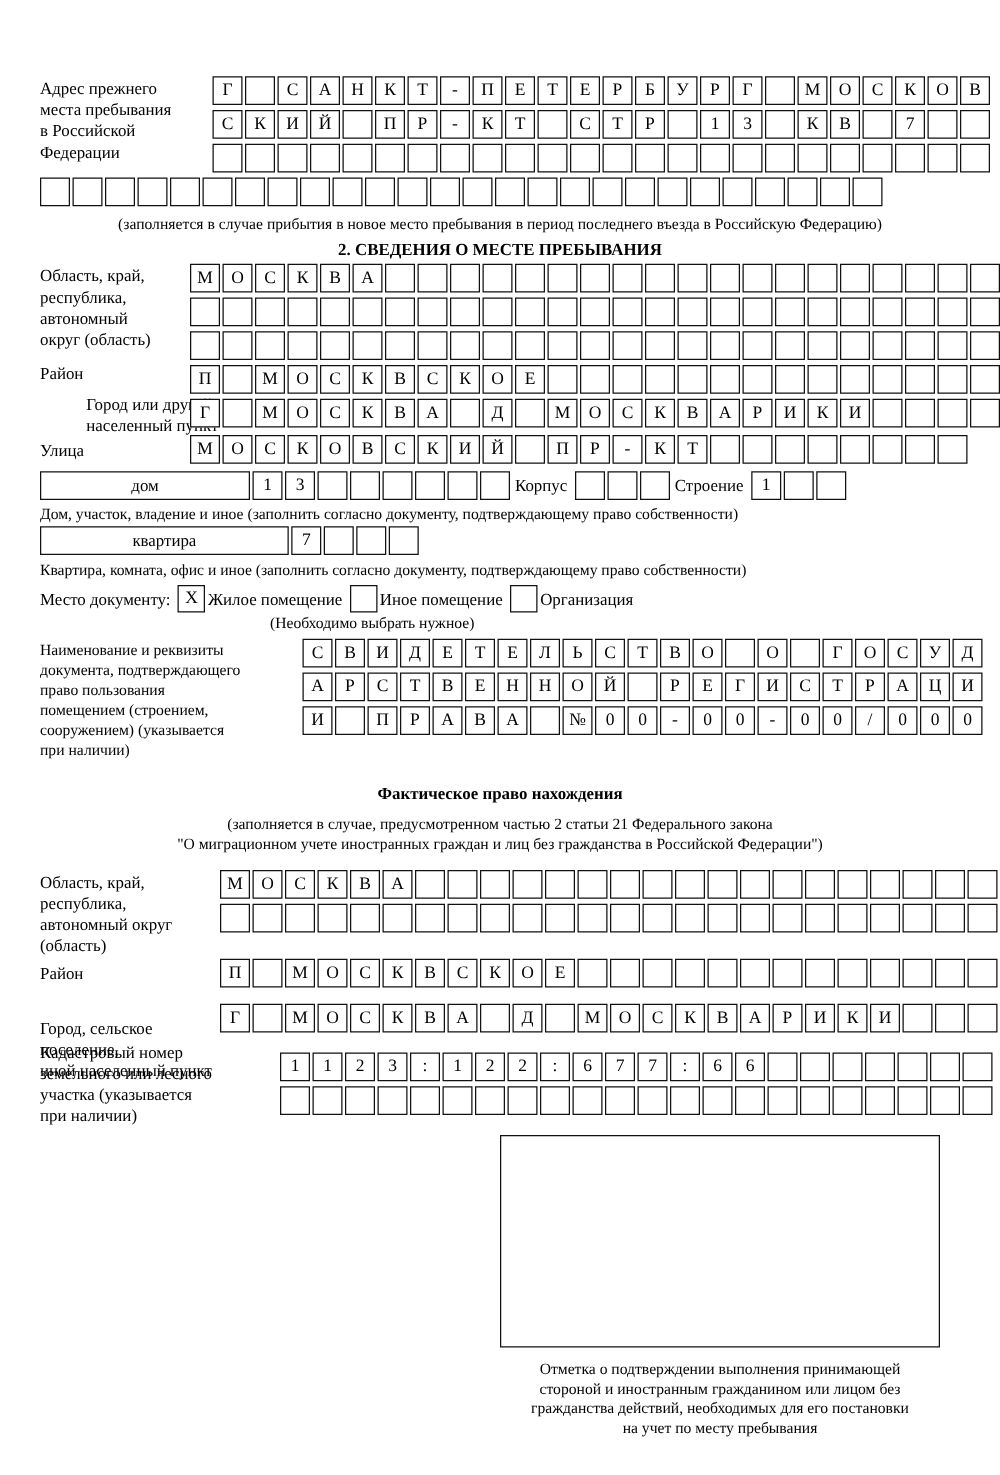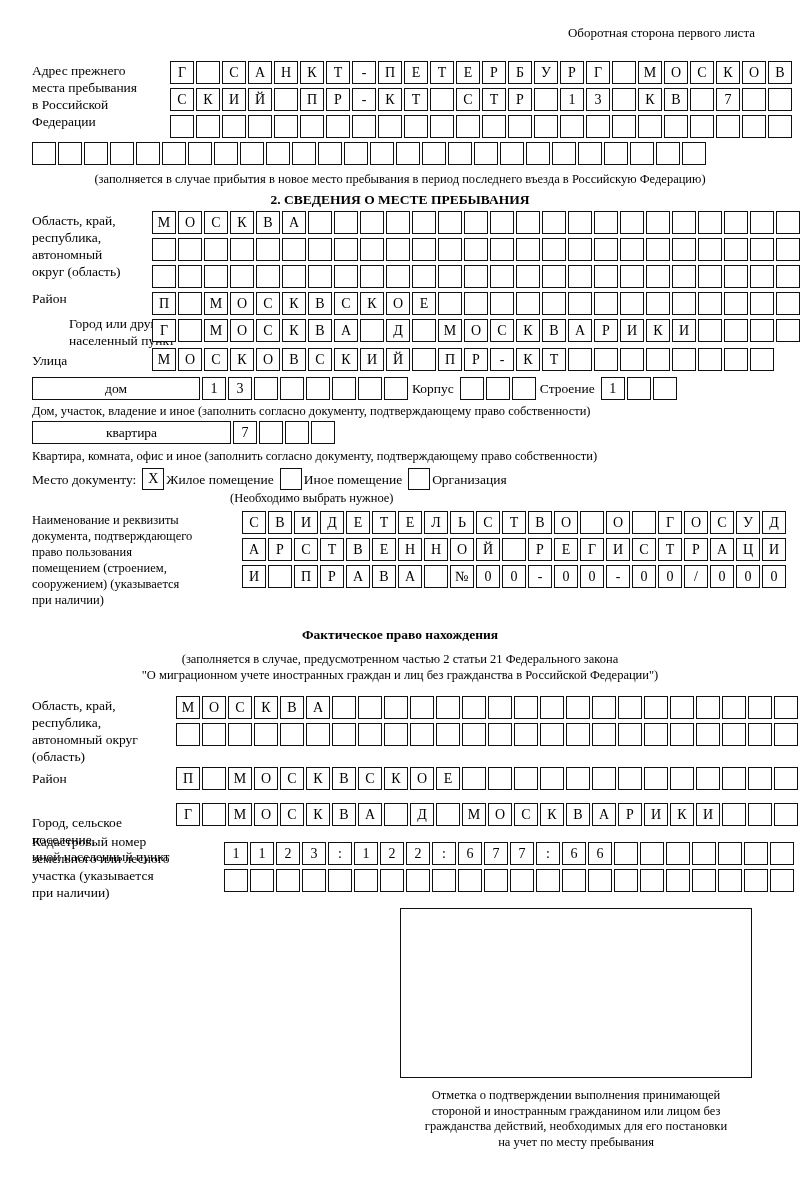--- a/index.html
+++ b/index.html
@@ -98,7 +98,6 @@
 
 <div id="page">
 
-  <div class="abs hdr-right" style="left:380px; top:25px; width:375px;">Оборотная сторона первого листа</div>
 
   <div class="abs lbl" style="left:32px; top:62px; width:140px;">
     <div>Адрес прежнего</div>

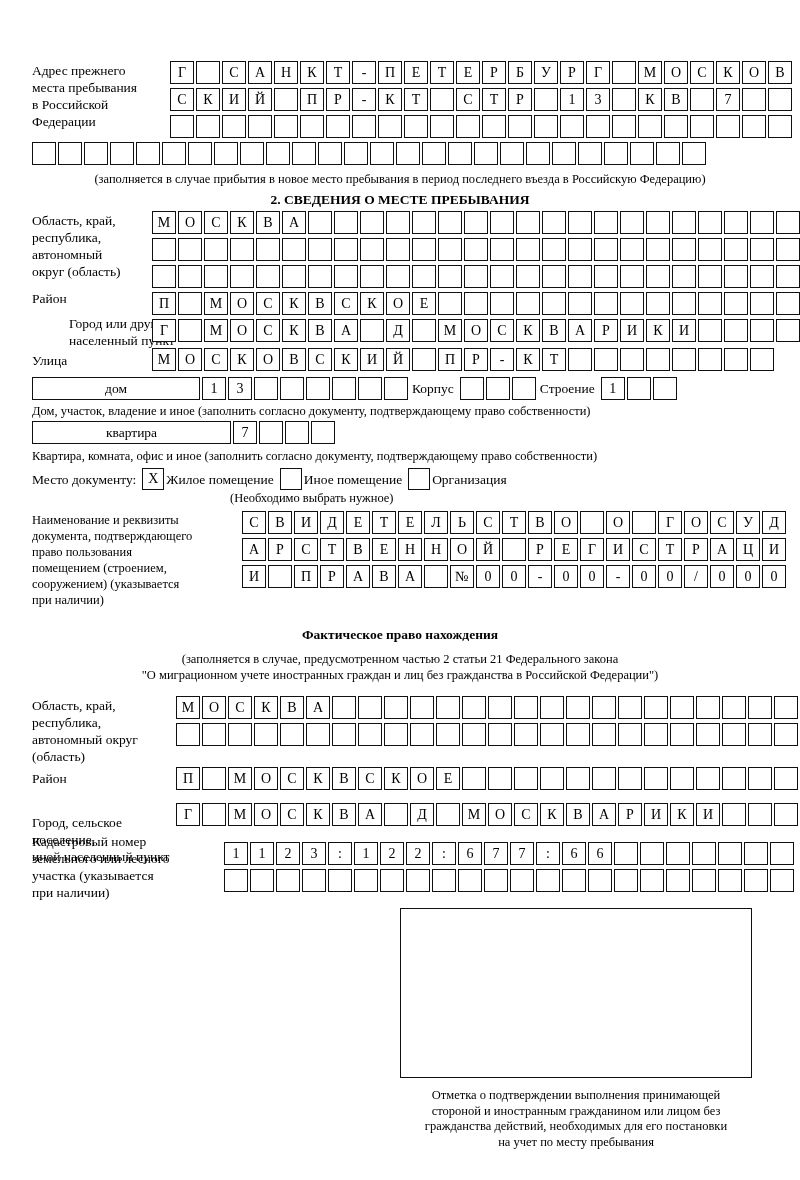--- a/index.html
+++ b/index.html
@@ -441,7 +441,7 @@
     <div class="checkbox"></div>
     <div class="inline-lbl">Организация</div>
   </div>
-  <div class="abs lbl-sm" style="left:230px; top:490px;font-family:Liberation Serif, serif;">(Необходимо выбрать нужное)</div>
+  <div class="abs lbl-sm" style="left:216px; top:490px;font-family:Liberation Serif, serif;">(Необходимо выбрать нужное)</div>
 
   <div class="abs lbl-sm" style="left:32px; top:512px; width:205px;">
     <div>Наименование и реквизиты</div>

